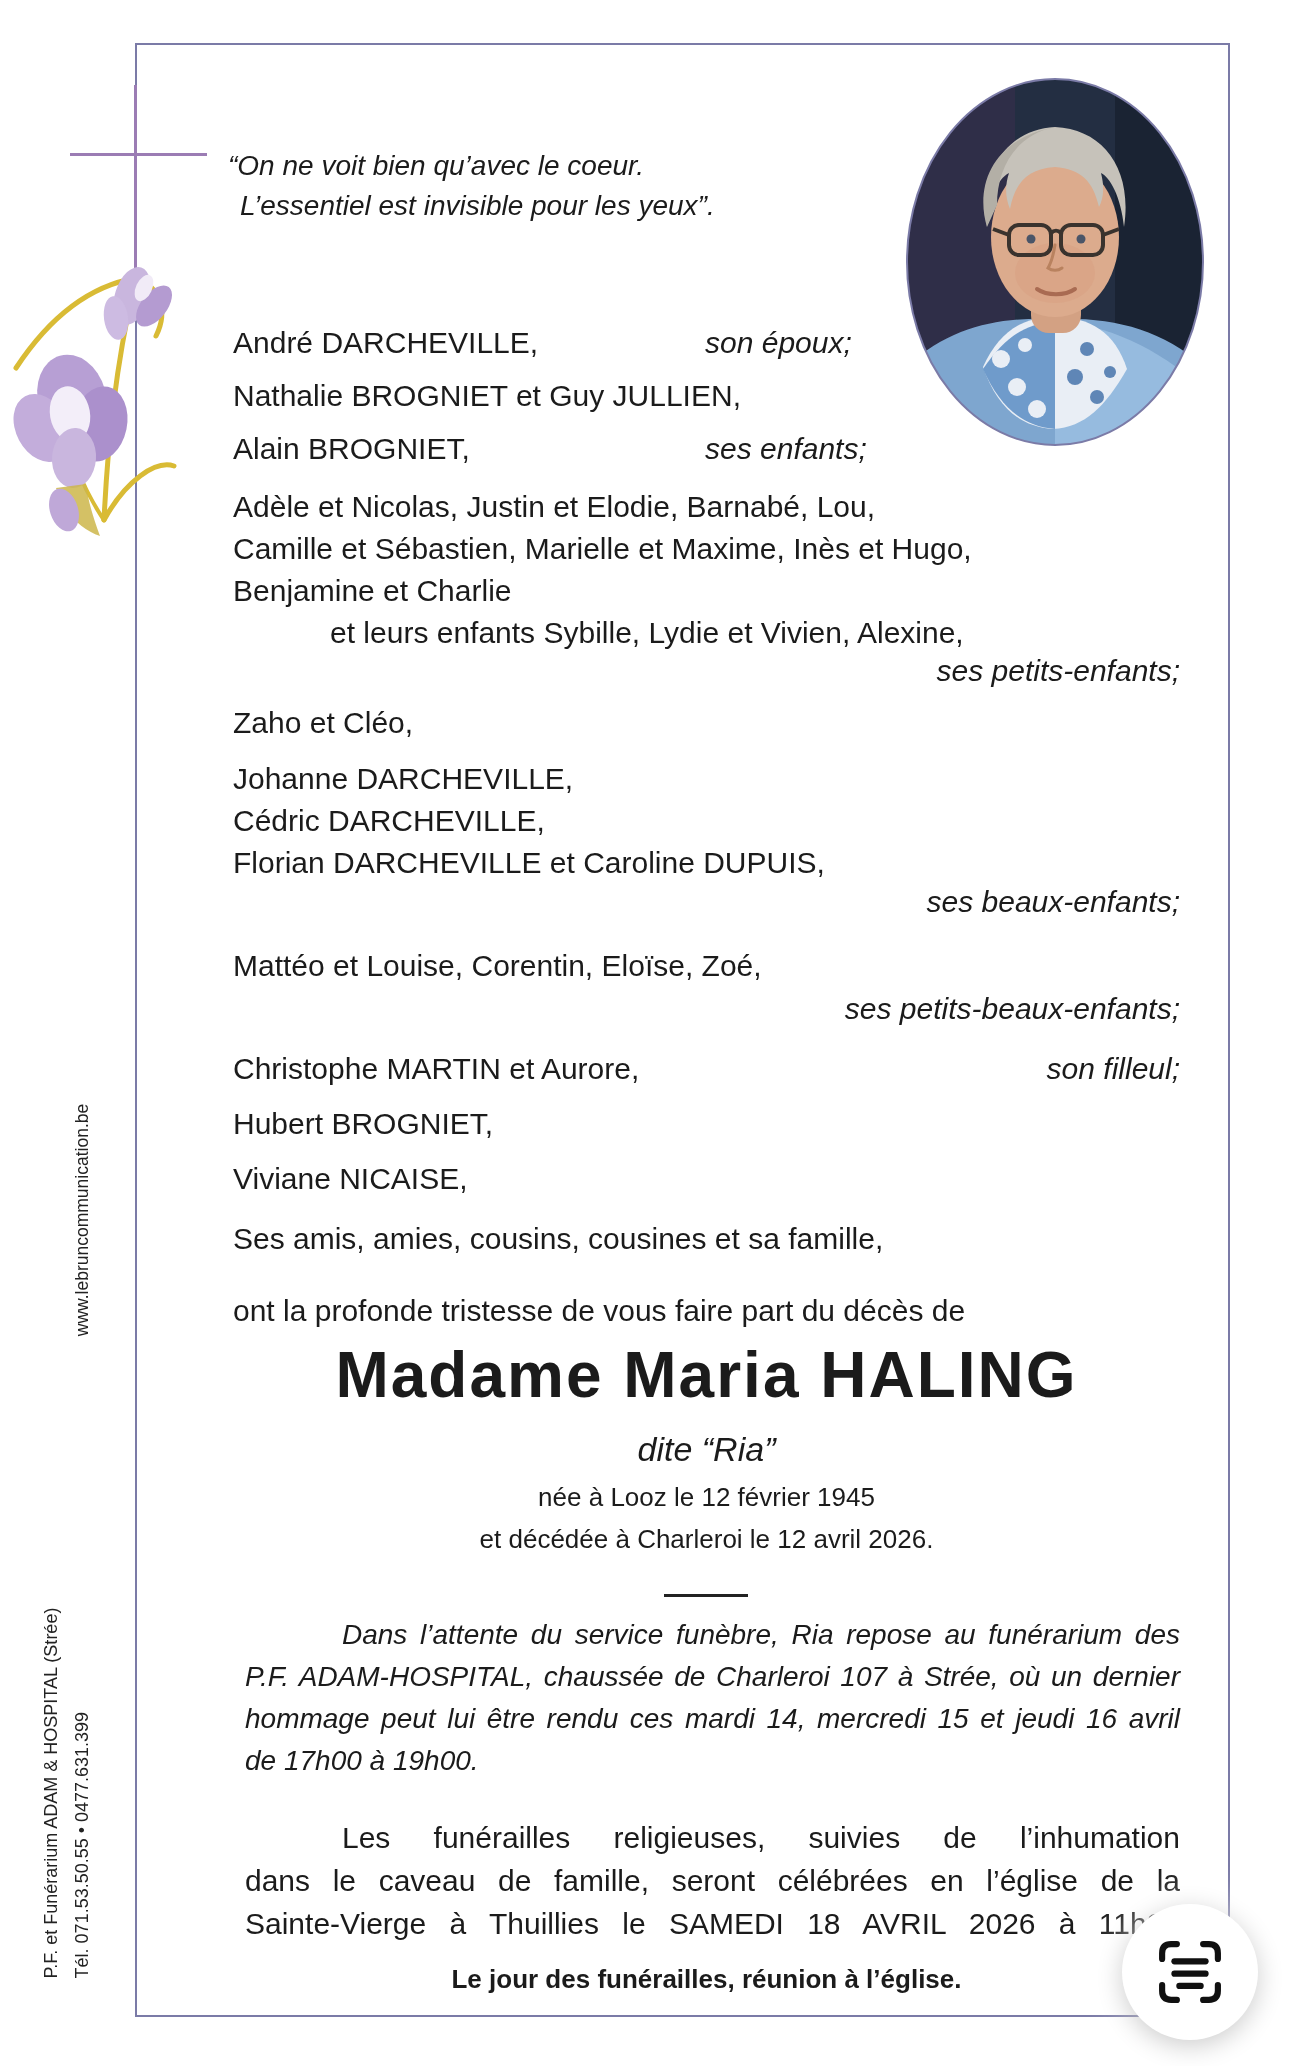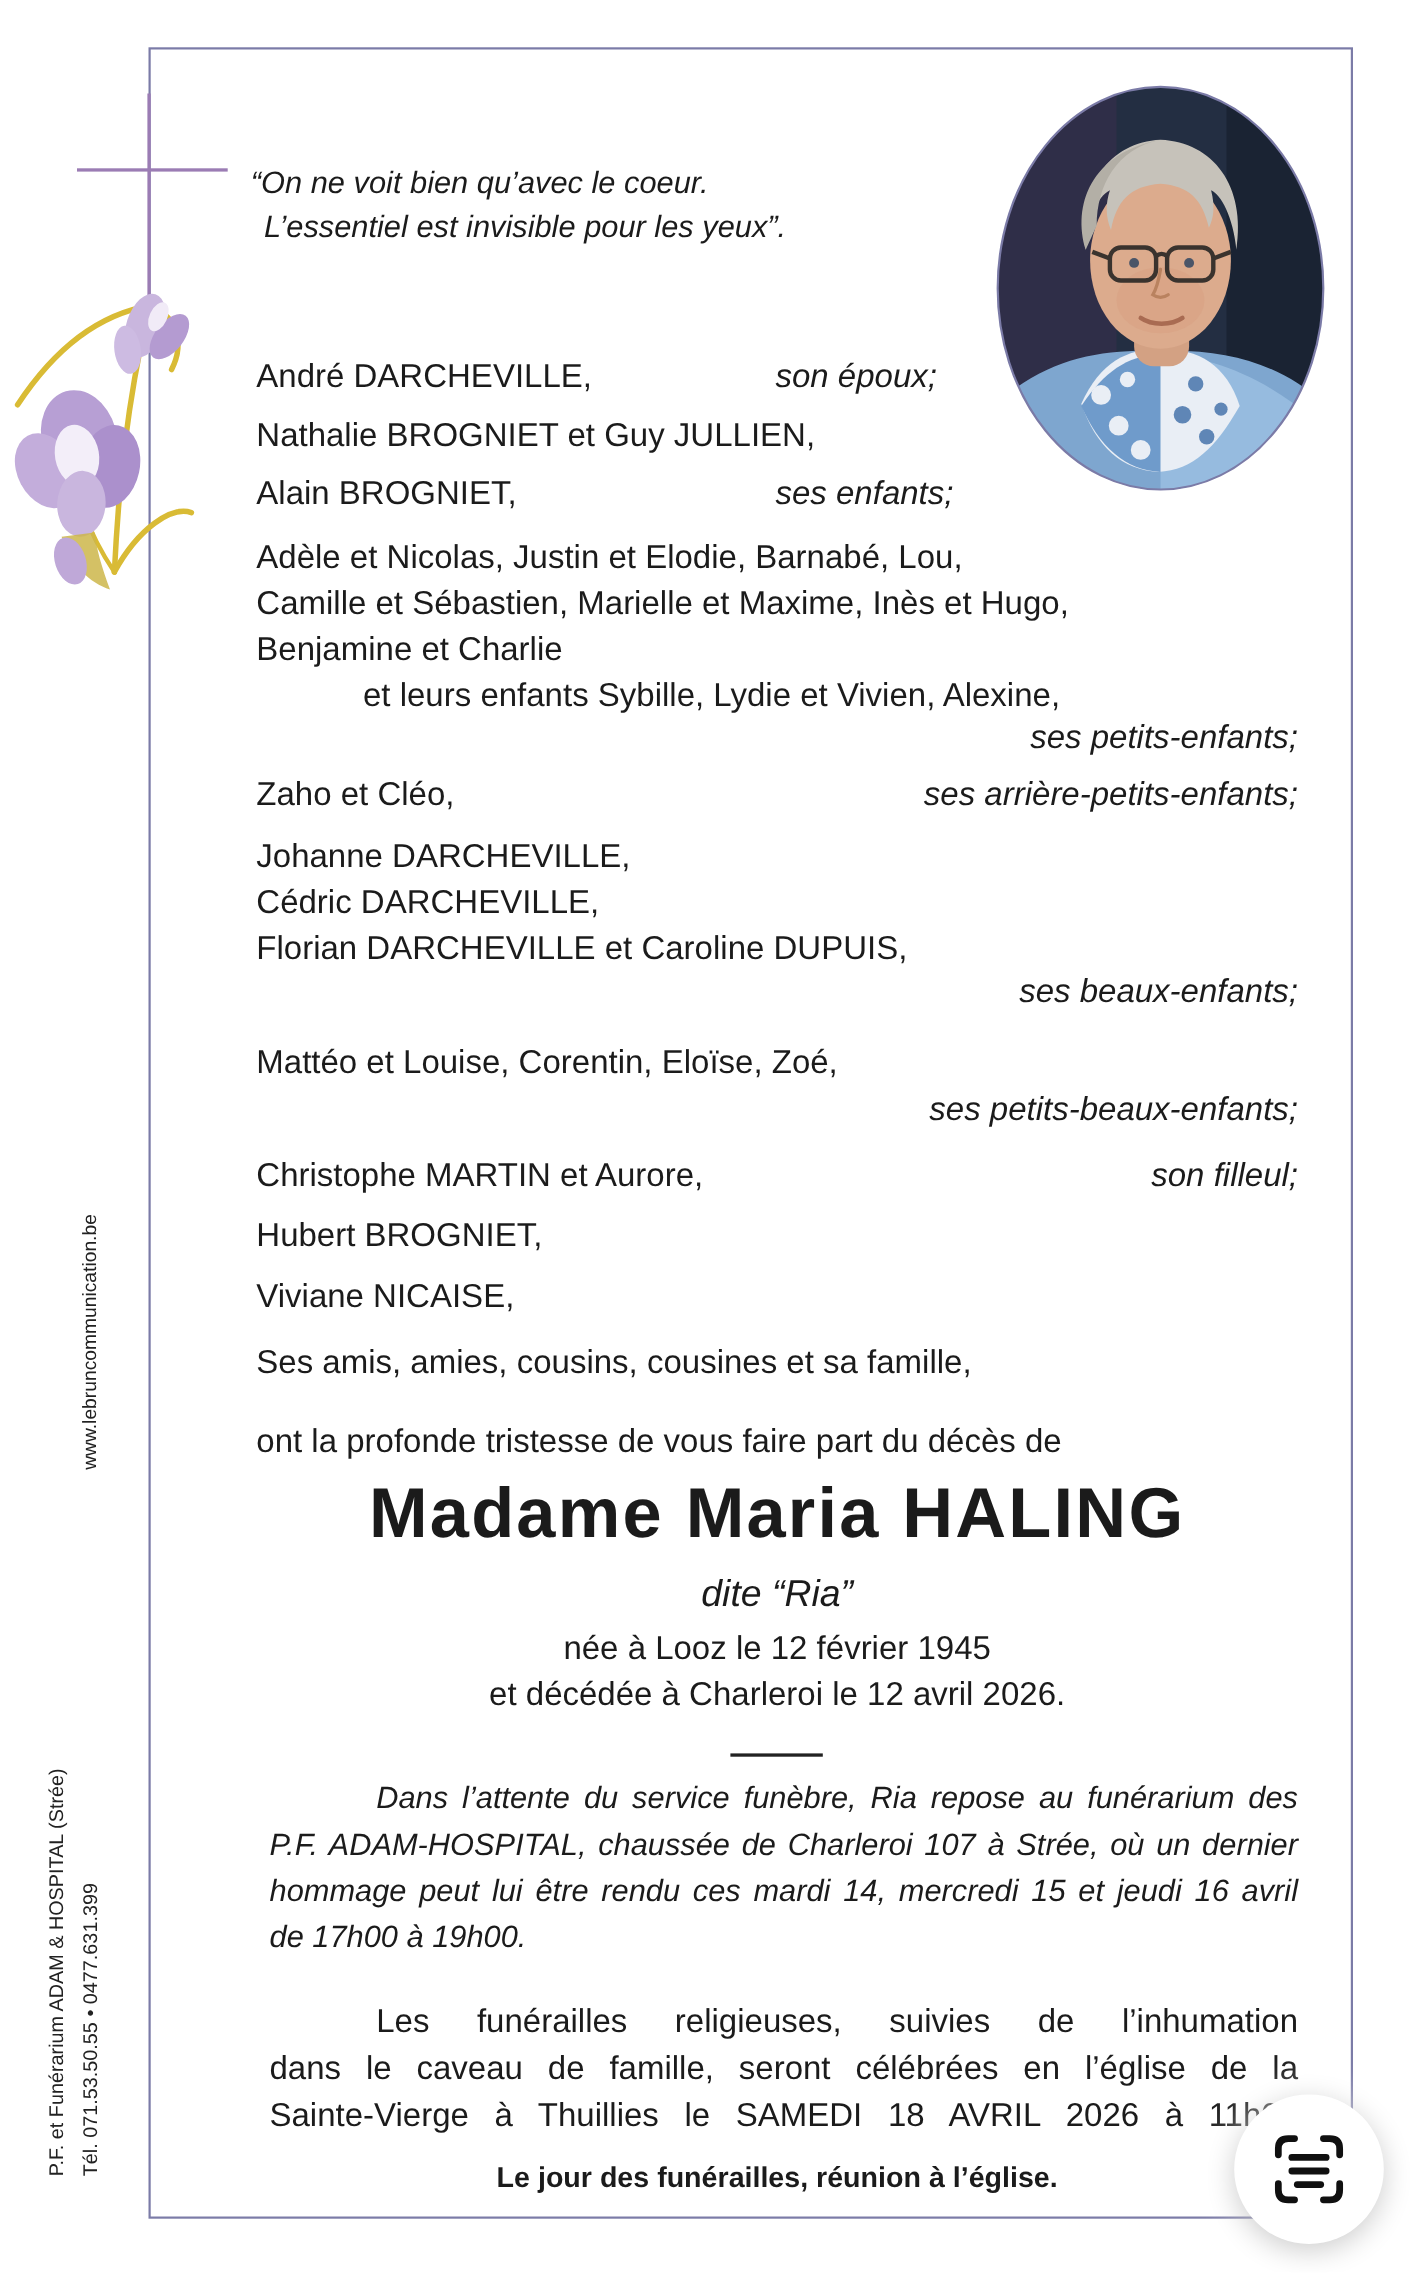--- a/index.html
+++ b/index.html
@@ -152,7 +152,6 @@
 </div>
 <div class="row" style="top:702px">
   <span class="name">Zaho et Cléo,</span>
-  <span class="rel-right">ses arrière-petits-enfants;</span>
 </div>
 <div class="row" style="top:758px">
   <span class="name">Johanne DARCHEVILLE,</span>

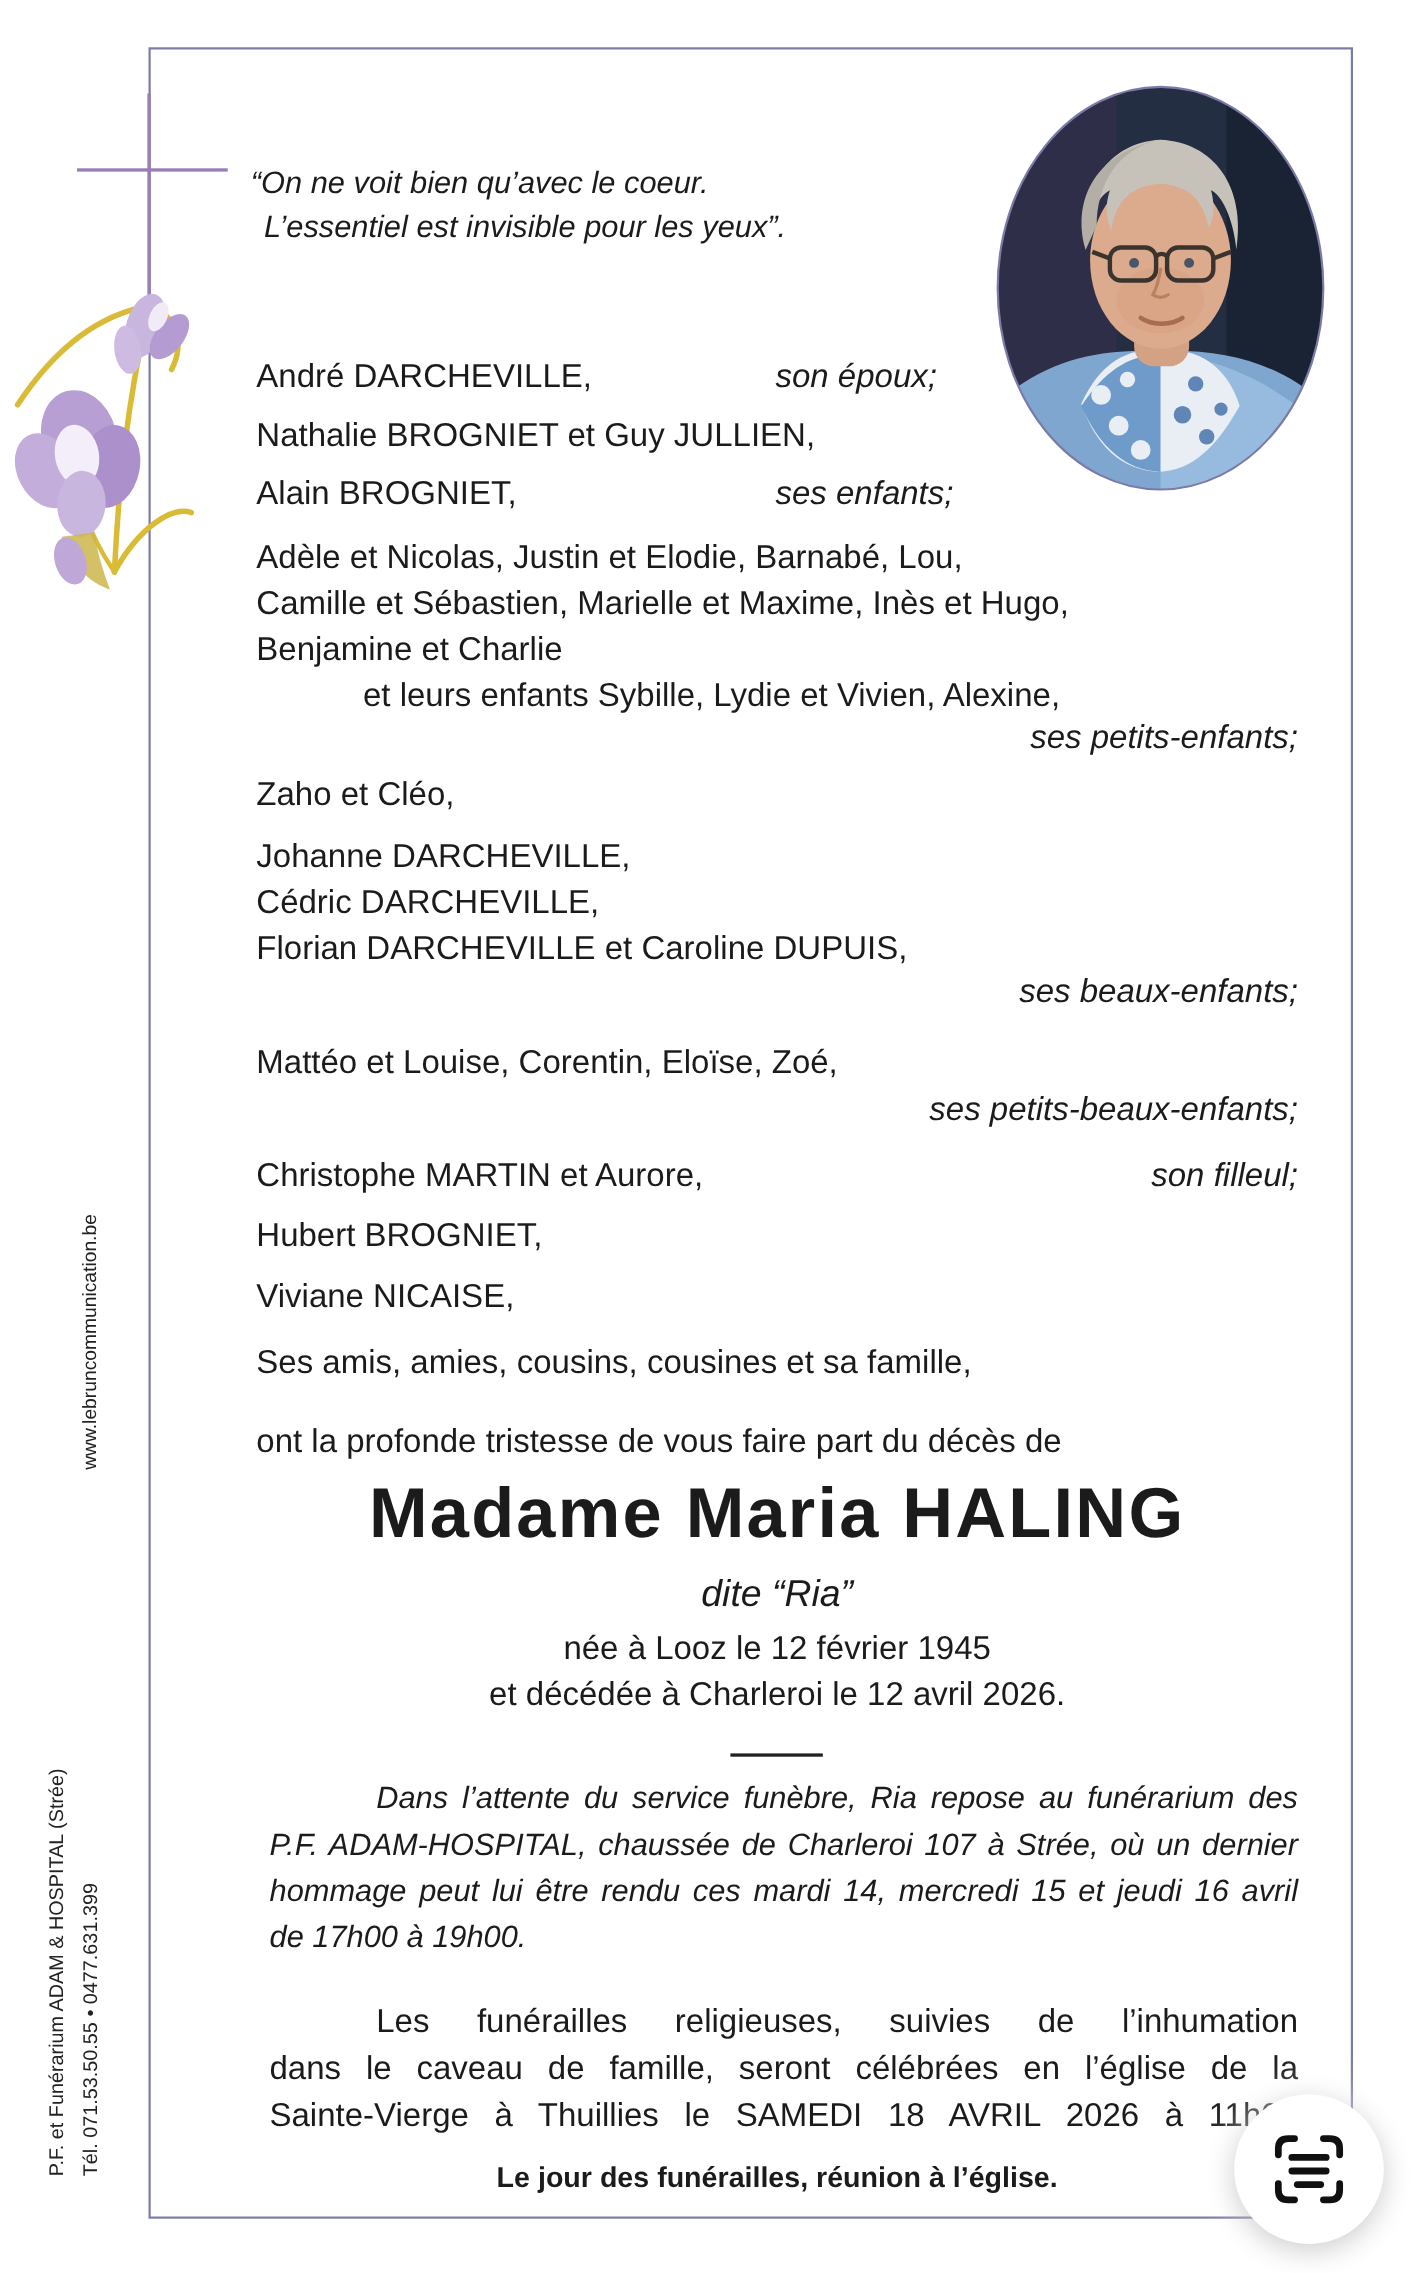--- a/index.html
+++ b/index.html
@@ -16,7 +16,7 @@
   .center-box{position:absolute;left:233px;right:109px;text-align:center;white-space:nowrap;}
   .deceased{font-size:64px;font-weight:bold;letter-spacing:2px;}
   .nickname{font-size:34px;font-style:italic;}
-  .dates{font-size:30px;}
+  .dates{font-size:26px;}
   .para-line{position:absolute;left:233px;right:109px;height:42px;font-size:28px;font-style:italic;line-height:42px;
              text-align:justify;text-align-last:justify;margin-left:12px;}
   .para-line.roman{font-style:normal;font-size:30px;height:43px;line-height:43px;}

